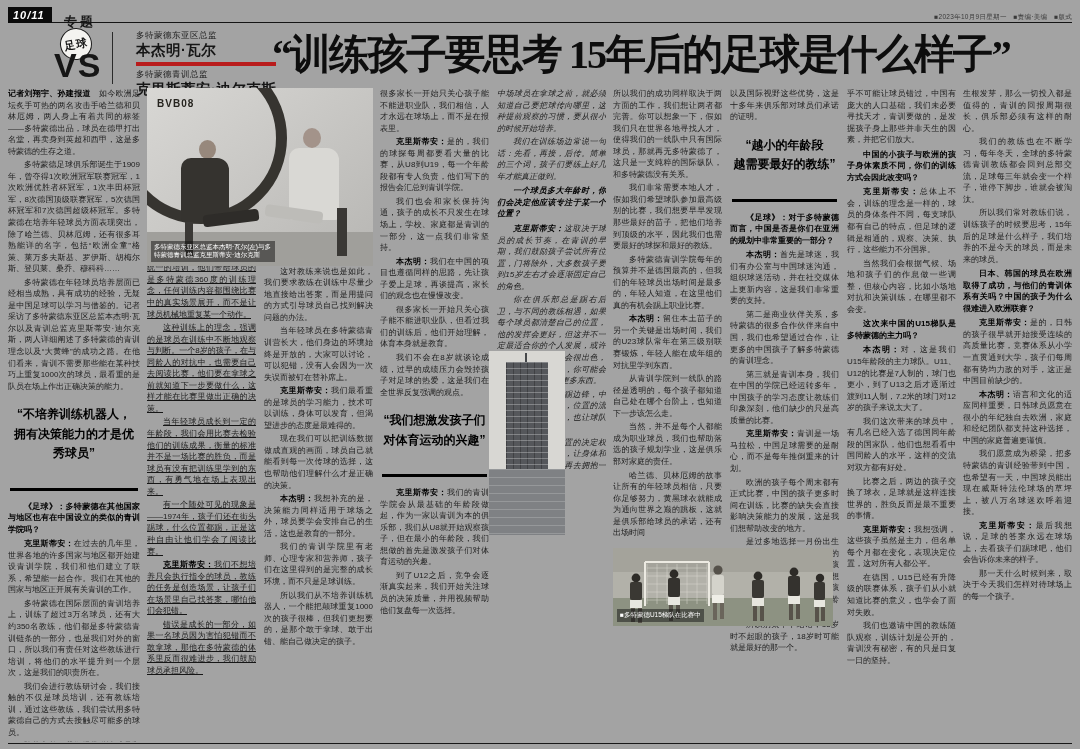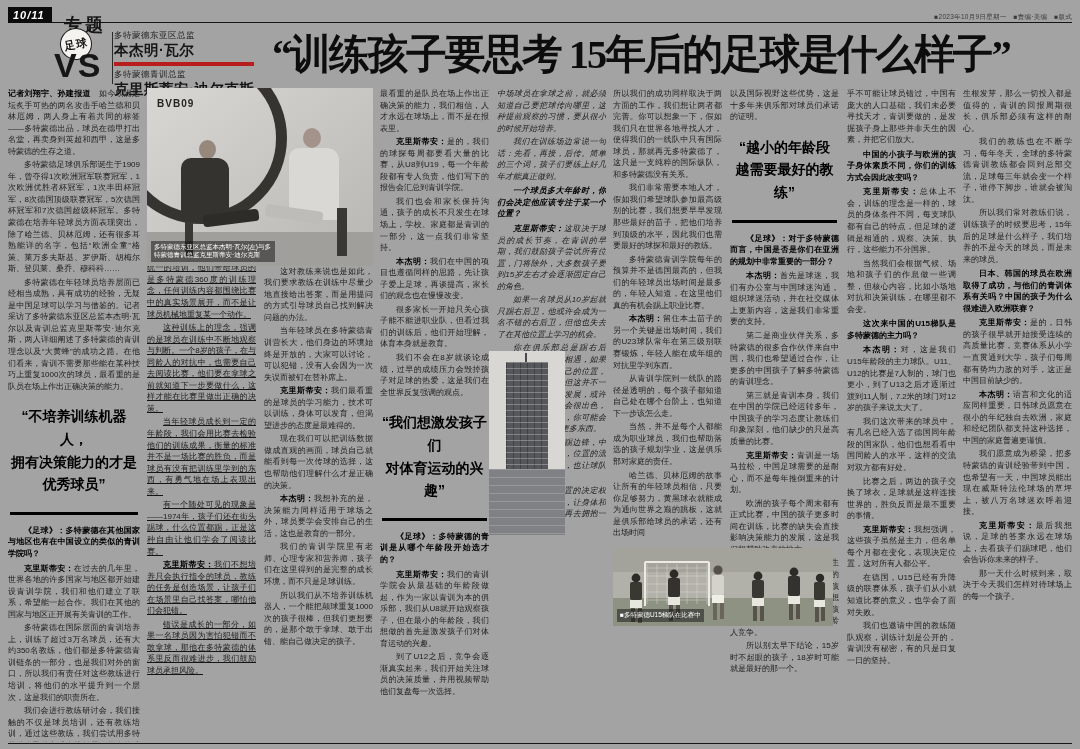--- a/index.html
+++ b/index.html
@@ -10,7 +10,7 @@
   .topbar-rule{position:absolute;left:0;right:0;top:15px;border-top:1.3px solid #151515;}
   .edition-badge{position:absolute;left:0;top:0;background:#0b0b0b;color:#fff;font-weight:bold;
         font-style:italic;font-size:11px;line-height:16px;padding:0 7px 0 5px;letter-spacing:1px;}
-  .section-label{position:absolute;left:56px;top:6px;font-size:18px;font-weight:bold;letter-spacing:3px;}
+  .section-label{position:absolute;left:56px;top:6px;font-size:13px;font-weight:bold;letter-spacing:3px;}
   .dateline{position:absolute;right:0;top:6px;font-size:6.5px;color:#3a3a3a;letter-spacing:.3px;}
   
   .masthead{position:absolute;top:30px;left:8px;width:270px;height:56px;}

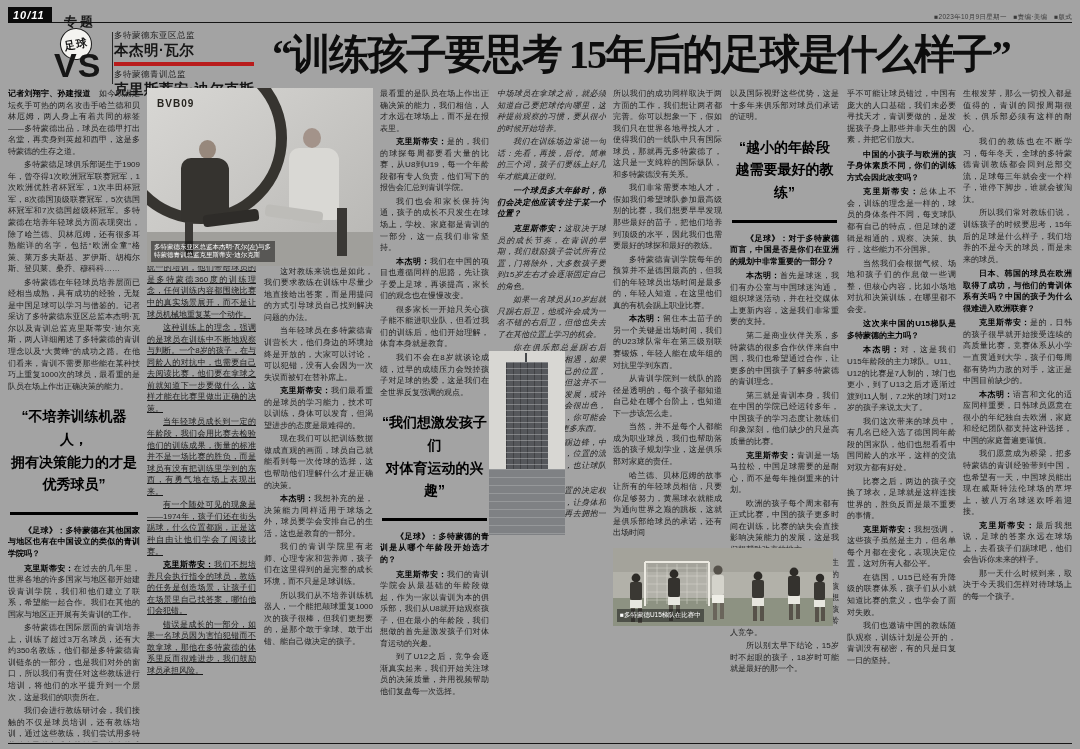--- a/index.html
+++ b/index.html
@@ -19,7 +19,7 @@
         transform:rotate(-10deg);background:#f4f3f0;letter-spacing:1px;}
   .vs{position:absolute;left:46px;top:18px;font-size:34px;font-weight:800;letter-spacing:1px;line-height:1;}
   .mast-divider{position:absolute;left:104px;top:2px;height:52px;border-left:1.2px solid #2a2a2a;}
-  .speakers{position:absolute;left:106px;top:0;}
+  .speakers{position:absolute;left:128px;top:0;}
   .speaker .sp-title{font-size:8.5px;color:#222;letter-spacing:.5px;}
   .speaker .sp-name{font-size:14.5px;font-weight:800;letter-spacing:.5px;line-height:1.15;}
   .speaker + .speaker{margin-top:3px;padding-top:3px;border-top:4px solid #b91c1c;}

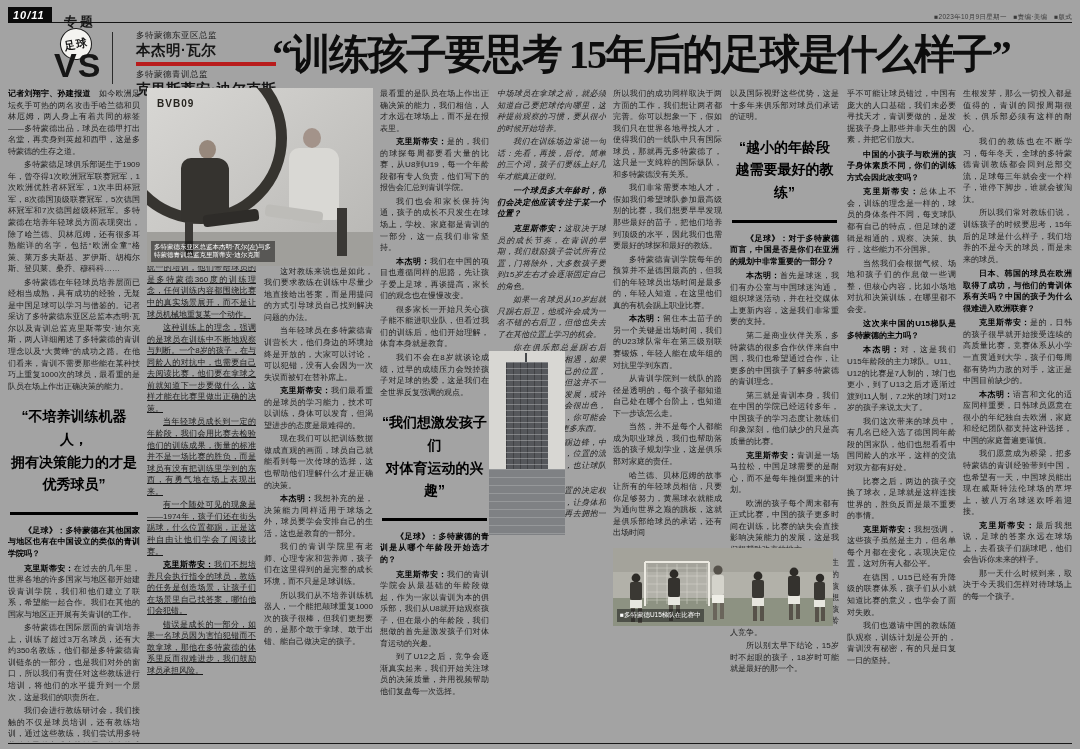--- a/index.html
+++ b/index.html
@@ -131,7 +131,7 @@
           <p class="p">所以我们从不培养训练机器人，一个能把颠球重复1000次的孩子很棒，但我们更想要的，是那个敢于拿球、敢于出错、能自己做决定的孩子。</p>
         </div>
         <div class="col" style="left: 372px; width: 109px;">
-          <p class="cont">最看重的是队员在场上作出正确决策的能力，我们相信，人才永远在球场上，而不是在报表里。</p>
+          <p class="cont">很多家长一开始只关心孩子能不能进职业队，我们相信，人才永远在球场上，而不是在报表里。</p>
           <p class="p"><strong>克里斯蒂安：</strong>是的，我们的球探每周都要看大量的比赛，从U8到U19，每一个年龄段都有专人负责，他们写下的报告会汇总到青训学院。</p>
           <p class="p">我们也会和家长保持沟通，孩子的成长不只发生在球场上，学校、家庭都是青训的一部分，这一点我们非常坚持。</p>
           <p class="p"><strong>本杰明：</strong>我们在中国的项目也遵循同样的思路，先让孩子爱上足球，再谈提高，家长们的观念也在慢慢改变。</p>

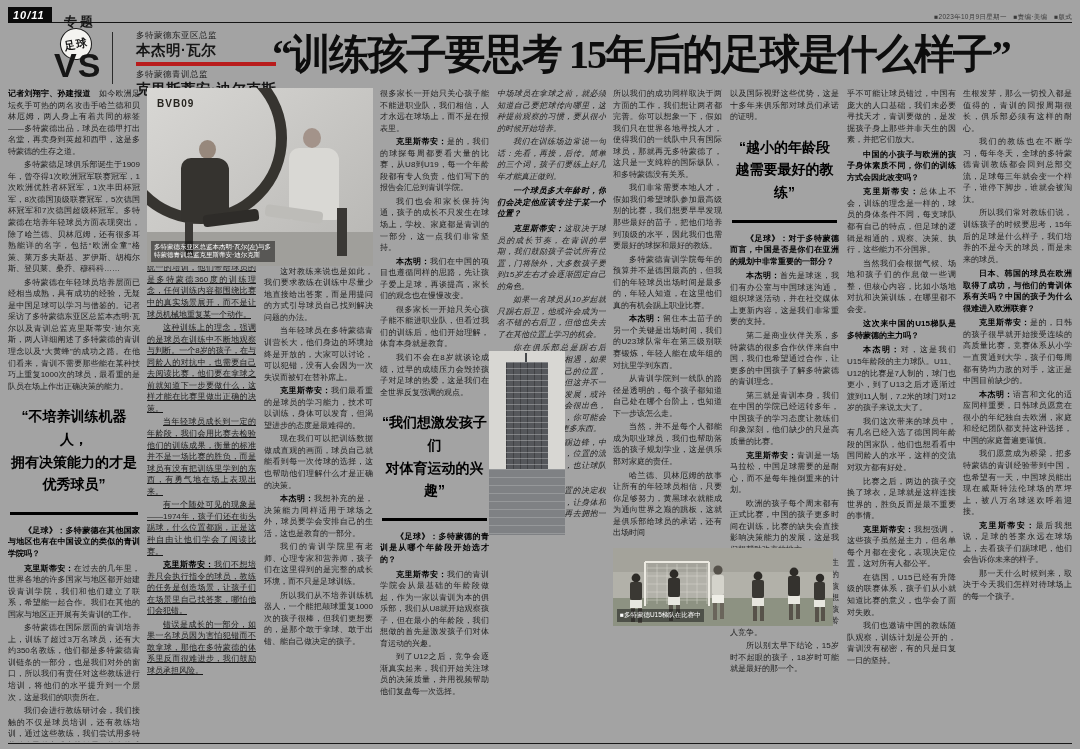--- a/index.html
+++ b/index.html
@@ -209,7 +209,7 @@
       <div class="iv-bg"></div>
       <div class="iv-circle"></div>
       <div class="iv-bvb">
-        <span>BVB</span><span>09</span>
+        <span>BVB</span><span>08</span>
       </div>
       <div class="iv-floor"></div>
       <div class="iv-head" style="left:52px;top:52px;width:17px;height:19px;background:#97887c;"></div>

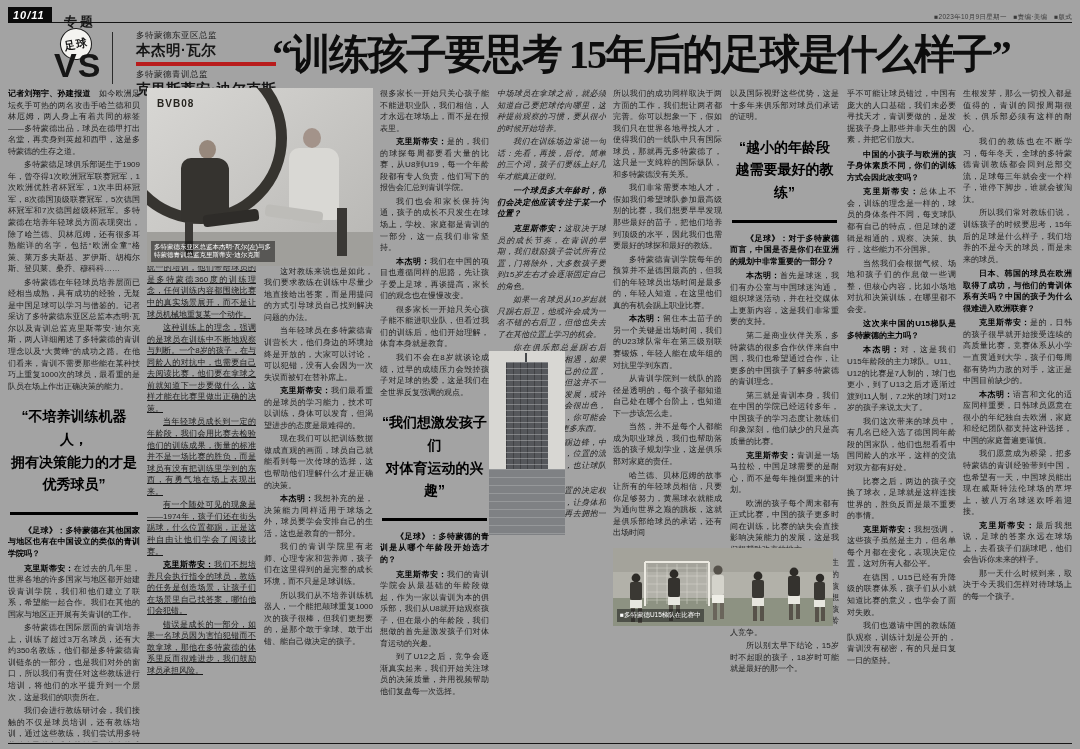--- a/index.html
+++ b/index.html
@@ -35,8 +35,8 @@
   .col p.byline{text-indent:0;}
   .col p.q{font-weight:800;color:#000;margin:3px 0;}
   .col p strong{font-weight:800;color:#000;}
-  .subhead{margin:13px 2px 10px 2px;padding-bottom:16px;border-bottom:3.5px solid #000;
-        font-size:14px;font-weight:900;text-align:center;line-height:1.62;color:#000;}
+  .subhead{margin:13px 2px 10px 2px;padding-bottom:24px;border-bottom:3.5px solid #000;
+        font-size:12px;font-weight:900;text-align:center;line-height:1.62;color:#000;}
   
   .photo{position:absolute;overflow:hidden;background:#c9c8c5;}
   .photo-caption{position:absolute;left:4px;bottom:4px;color:#fff;font-size:6.5px;line-height:8.6px;

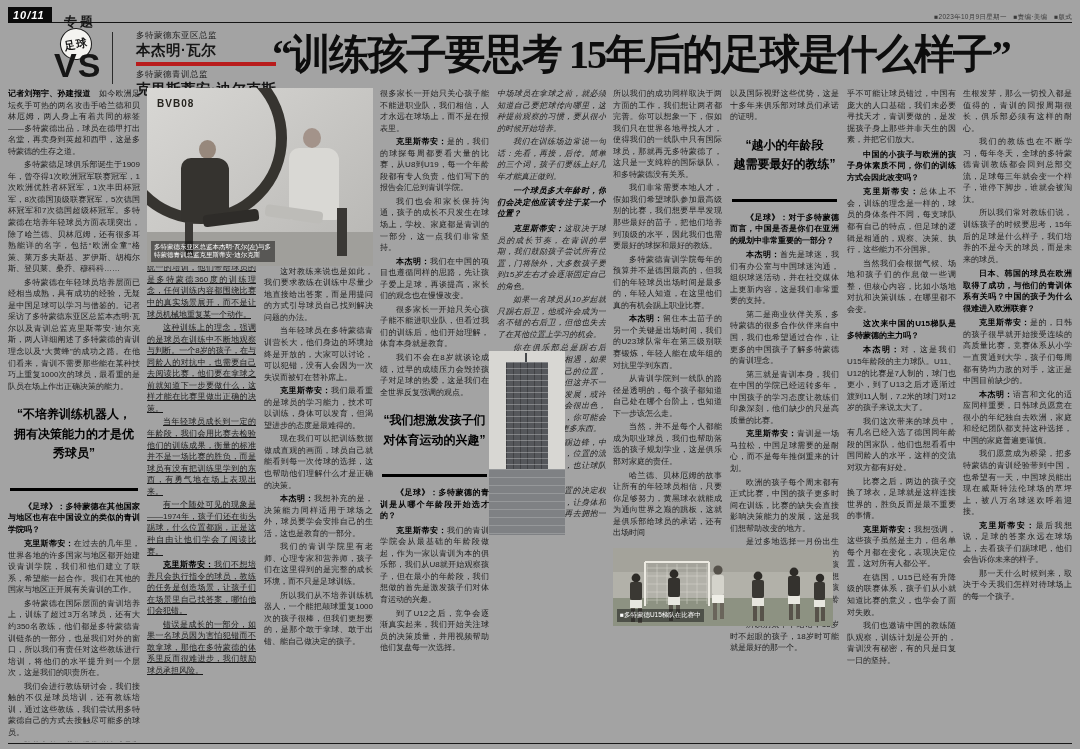--- a/index.html
+++ b/index.html
@@ -150,7 +150,6 @@
           <p class="p">我们在训练场边常说一句话：先看，再接，后传。简单的三个词，孩子们要练上好几年才能真正做到。</p>
           <p class="q">一个球员多大年龄时，你们会决定他应该专注于某一个位置？</p>
           <p class="p"><strong>克里斯蒂安：</strong>这取决于球员的成长节奏，在青训的早期，我们鼓励孩子尝试所有位置，门将除外，大多数孩子要到15岁左右才会逐渐固定自己的角色。</p>
-          <p class="p">如果一名球员从10岁起就只踢右后卫，他或许会成为一名不错的右后卫，但他也失去了在其他位置上学习的机会。</p>
           <p class="p">你在俱乐部总是踢右后卫，与不同的教练相遇，如果每个球员都清楚自己的位置，他的发挥会更好，但这并不一定最适合你的个人发展，或许你作为一名右后卫会很出色，当你踢其他位置时，你可能会在每场比赛中学到更多东西。</p>
           <p class="p">边后卫可以去踢边锋，中后卫可以去踢后腰，位置的流动让球员理解彼此，也让球队的战术更有弹性。</p>
           <p class="p">所以我们把位置的决定权推迟到青春期之后，让身体和头脑都准备好了，再去拥抱一个固定的角色。</p>

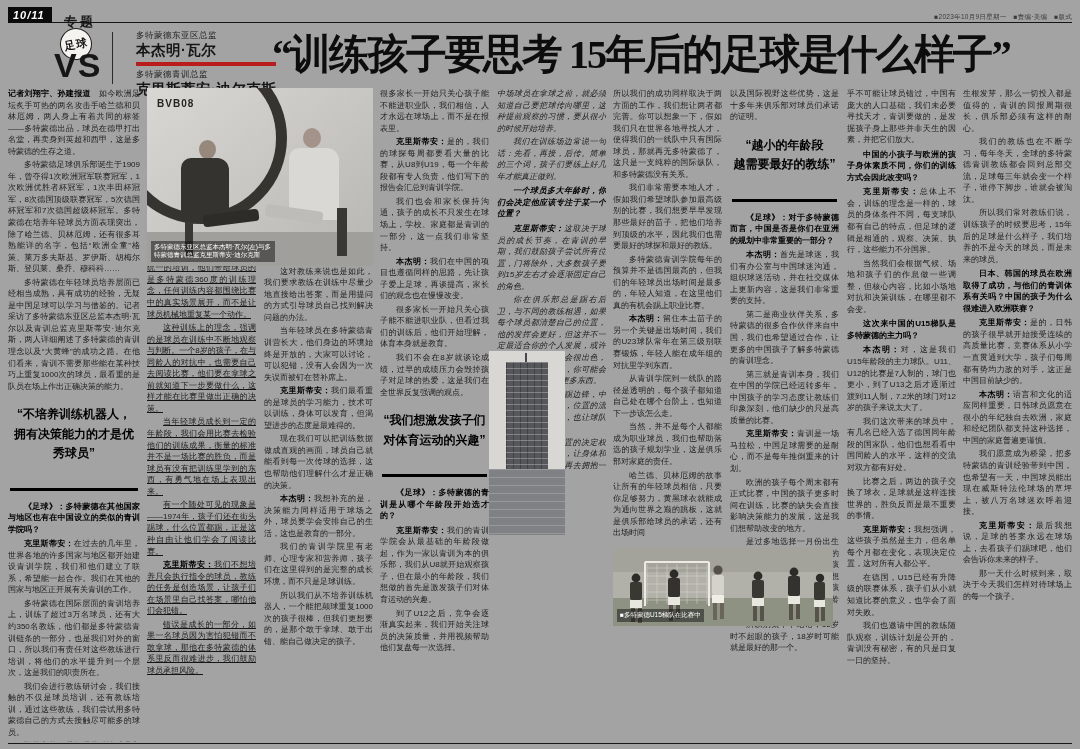--- a/index.html
+++ b/index.html
@@ -141,7 +141,6 @@
             <div>“我们想激发孩子们</div>
             <div>对体育运动的兴趣”</div>
           </div>
-          <p class="q">《足球》：多特蒙德的青训是从哪个年龄段开始选才的？</p>
           <p class="p"><strong>克里斯蒂安：</strong>我们的青训学院会从最基础的年龄段做起，作为一家以青训为本的俱乐部，我们从U8就开始观察孩子，但在最小的年龄段，我们想做的首先是激发孩子们对体育运动的兴趣。</p>
           <p class="p">到了U12之后，竞争会逐渐真实起来，我们开始关注球员的决策质量，并用视频帮助他们复盘每一次选择。</p>
         </div>

